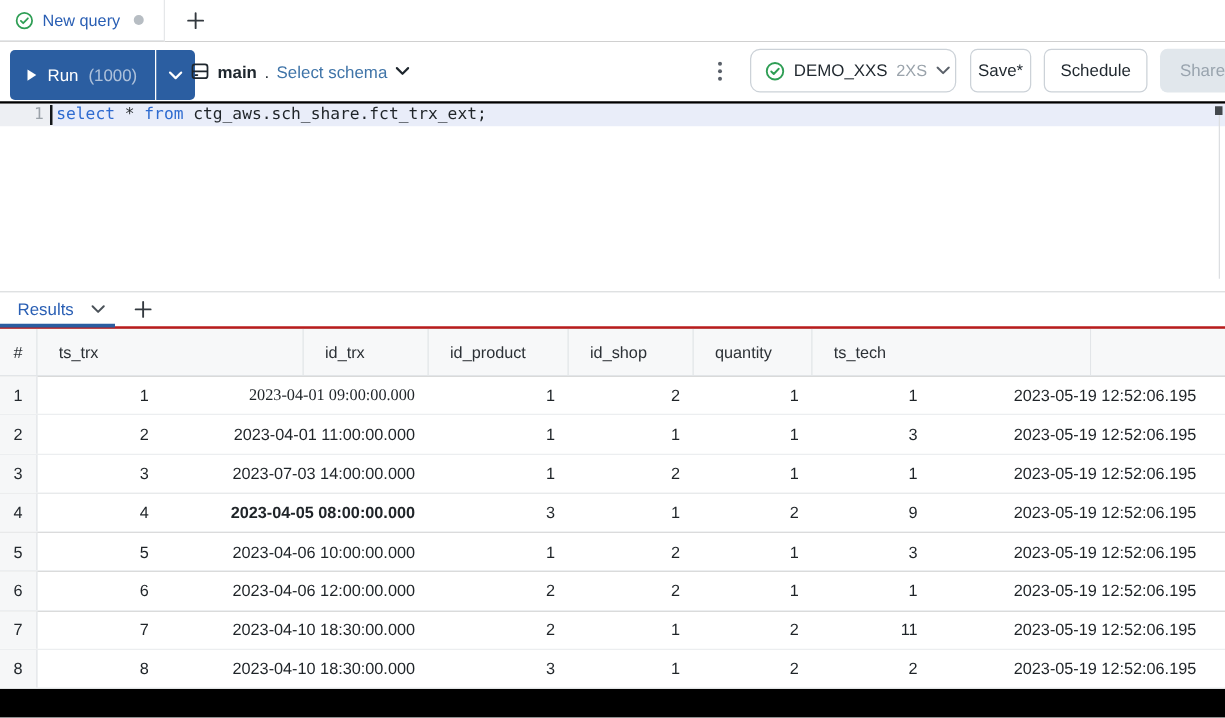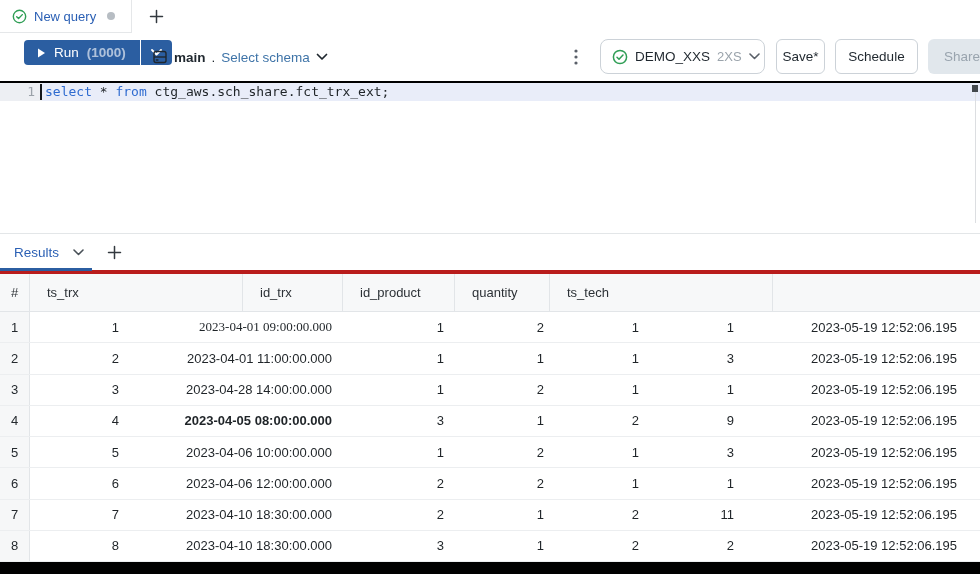--- a/index.html
+++ b/index.html
@@ -19,7 +19,7 @@
     display:flex; align-items:center; justify-content:center; cursor:pointer; }
   
   .toolbar{ position:relative; height:48px; background:#fff; }
-  .run-split{ position:absolute; left:24px; top:7px; height:25px; display:flex; border-radius:4px; overflow:hidden; }
+  .run-split{ position:absolute; left:8px; top:7px; height:40px; display:flex; border-radius:4px; overflow:hidden; }
   .run-main{ display:flex; align-items:center; gap:8px; padding:0 14px 0 13px;
     background:#2b5ea1; border:none; color:#fff; font-family:inherit; font-size:13.5px; cursor:pointer; }
   .run-limit{ color:rgba(255,255,255,0.62);font-weight:bold; }

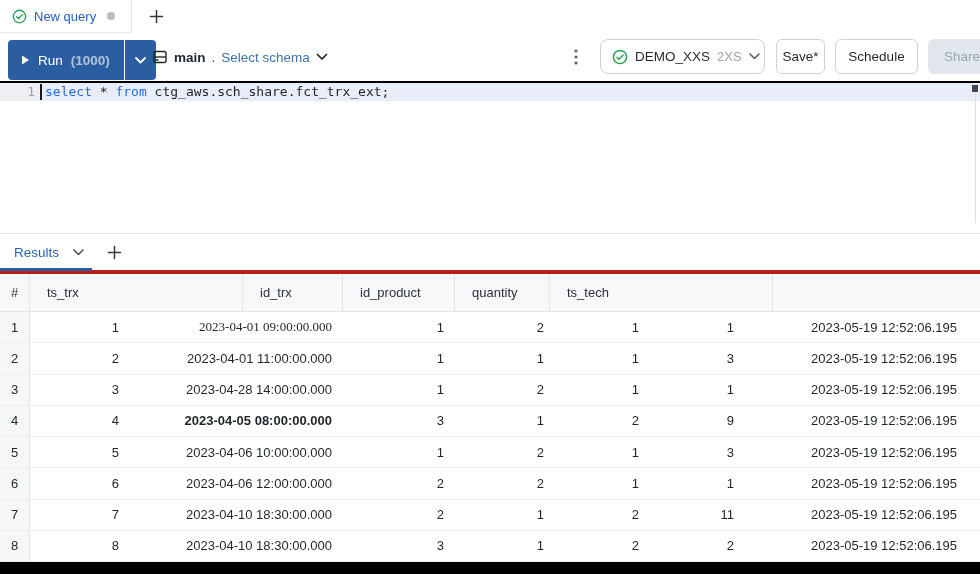--- a/index.html
+++ b/index.html
@@ -22,7 +22,7 @@
   .run-split{ position:absolute; left:8px; top:7px; height:40px; display:flex; border-radius:4px; overflow:hidden; }
   .run-main{ display:flex; align-items:center; gap:8px; padding:0 14px 0 13px;
     background:#2b5ea1; border:none; color:#fff; font-family:inherit; font-size:13.5px; cursor:pointer; }
-  .run-limit{ color:rgba(255,255,255,0.62);font-weight:bold; }
+  .run-limit{ color:rgba(255,255,255,0.62); }
   .run-sep{ width:1px; background:rgba(255,255,255,0.38); margin:6px 0; }
   .run-caret{ width:31px; background:#2b5ea1; border:none; display:flex; align-items:center; justify-content:center; cursor:pointer; }
   .schema-group{ position:absolute; left:152px; top:0; height:48px; display:flex; align-items:center; gap:6px; }

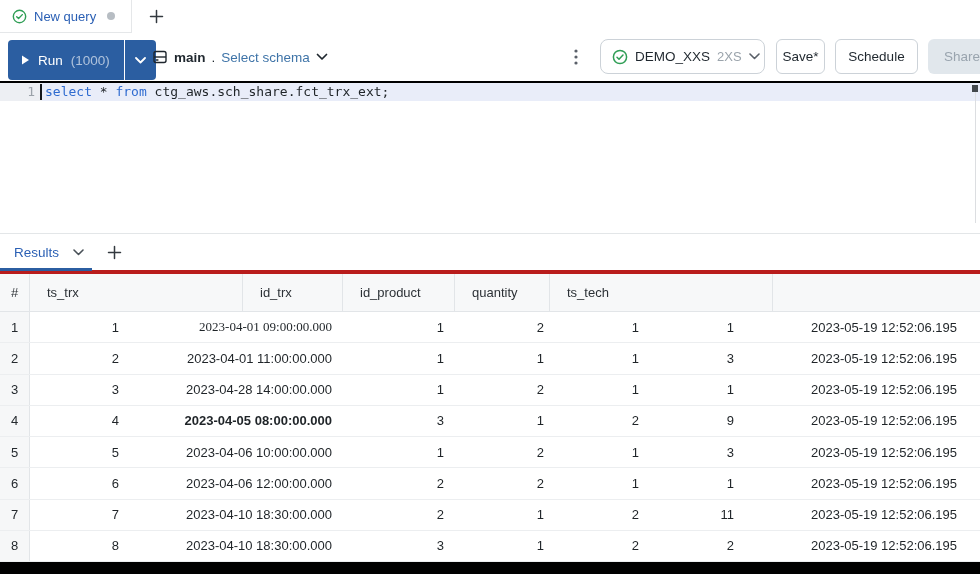--- a/index.html
+++ b/index.html
@@ -56,8 +56,8 @@
   .ruler-track{ position:absolute; right:4px; top:2px; width:1px; height:138px; background:#dcdee1; }
   .ruler-thumb{ position:absolute; right:2px; top:2px; width:6px; height:7px; background:#43484d; }
   
-  .results-strip{ position:relative; height:41px; background:#fff;
-    border-top:1px solid #e3e6e8; border-bottom:4px solid #b91c1c; }
+  .results-strip{ position:relative; height:30px; background:#fff;
+    border-top:1px solid #e3e6e8; border-bottom:2px solid #b91c1c; }
   .results-tab{ position:absolute; left:14px; top:0; height:100%; display:flex; align-items:center; gap:14px;
     font-size:13.5px; font-weight:500; color:#2a5fb4; cursor:pointer; }
   .results-plus{ position:absolute; left:100px; top:0; height:100%; width:28px;

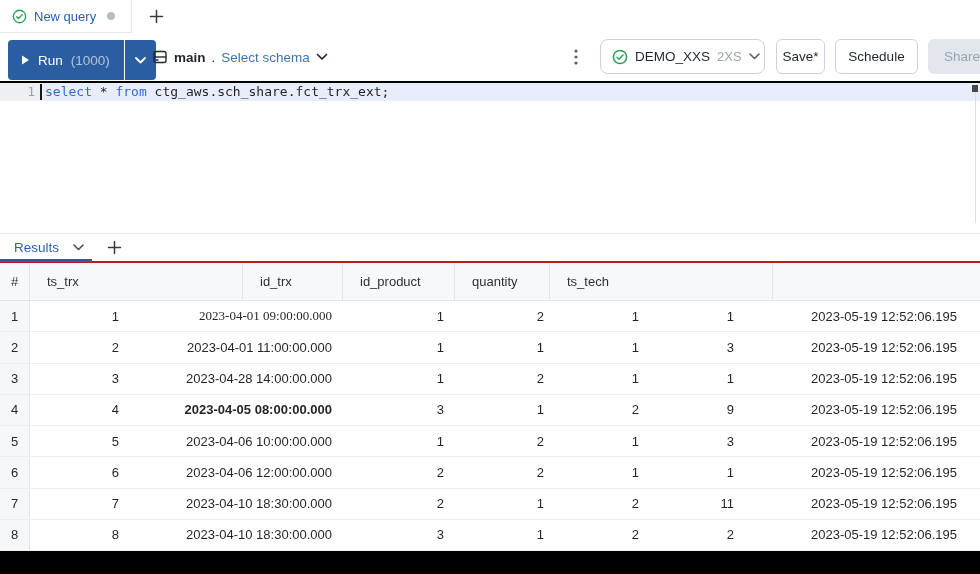--- a/index.html
+++ b/index.html
@@ -207,6 +207,7 @@
         <div class="hcell" style="width: 213px;">ts_trx</div>
         <div class="hcell" style="width: 100px;">id_trx</div>
         <div class="hcell" style="width: 112px;">id_product</div>
+        <div class="hcell" style="width: 100px;">id_shop</div>
         <div class="hcell" style="width: 95px;">quantity</div>
         <div class="hcell" style="width: 223px;">ts_tech</div>
         <div class="hfill"></div>

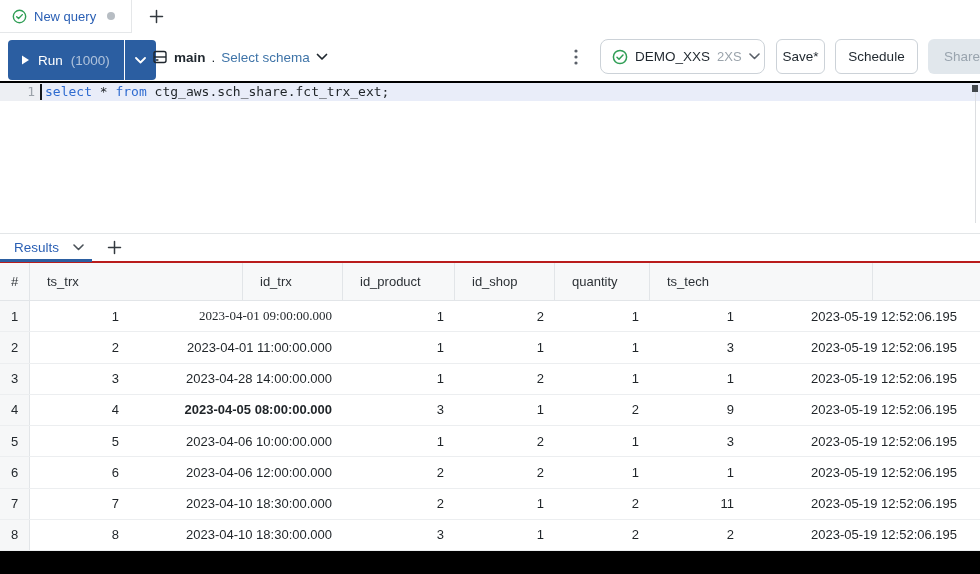--- a/index.html
+++ b/index.html
@@ -238,7 +238,7 @@
         <div class="grid-row">
           <div class="cell gut" style="width: 30px;">3</div>
           <div class="cell" style="width: 100px;">3</div>
-          <div class="cell" style="width: 213px;">2023-04-28 14:00:00.000</div>
+          <div class="cell" style="width: 213px;">2023-07-03 14:00:00.000</div>
           <div class="cell" style="width: 112px;">1</div>
           <div class="cell" style="width: 100px;">2</div>
           <div class="cell" style="width: 95px;">1</div>

